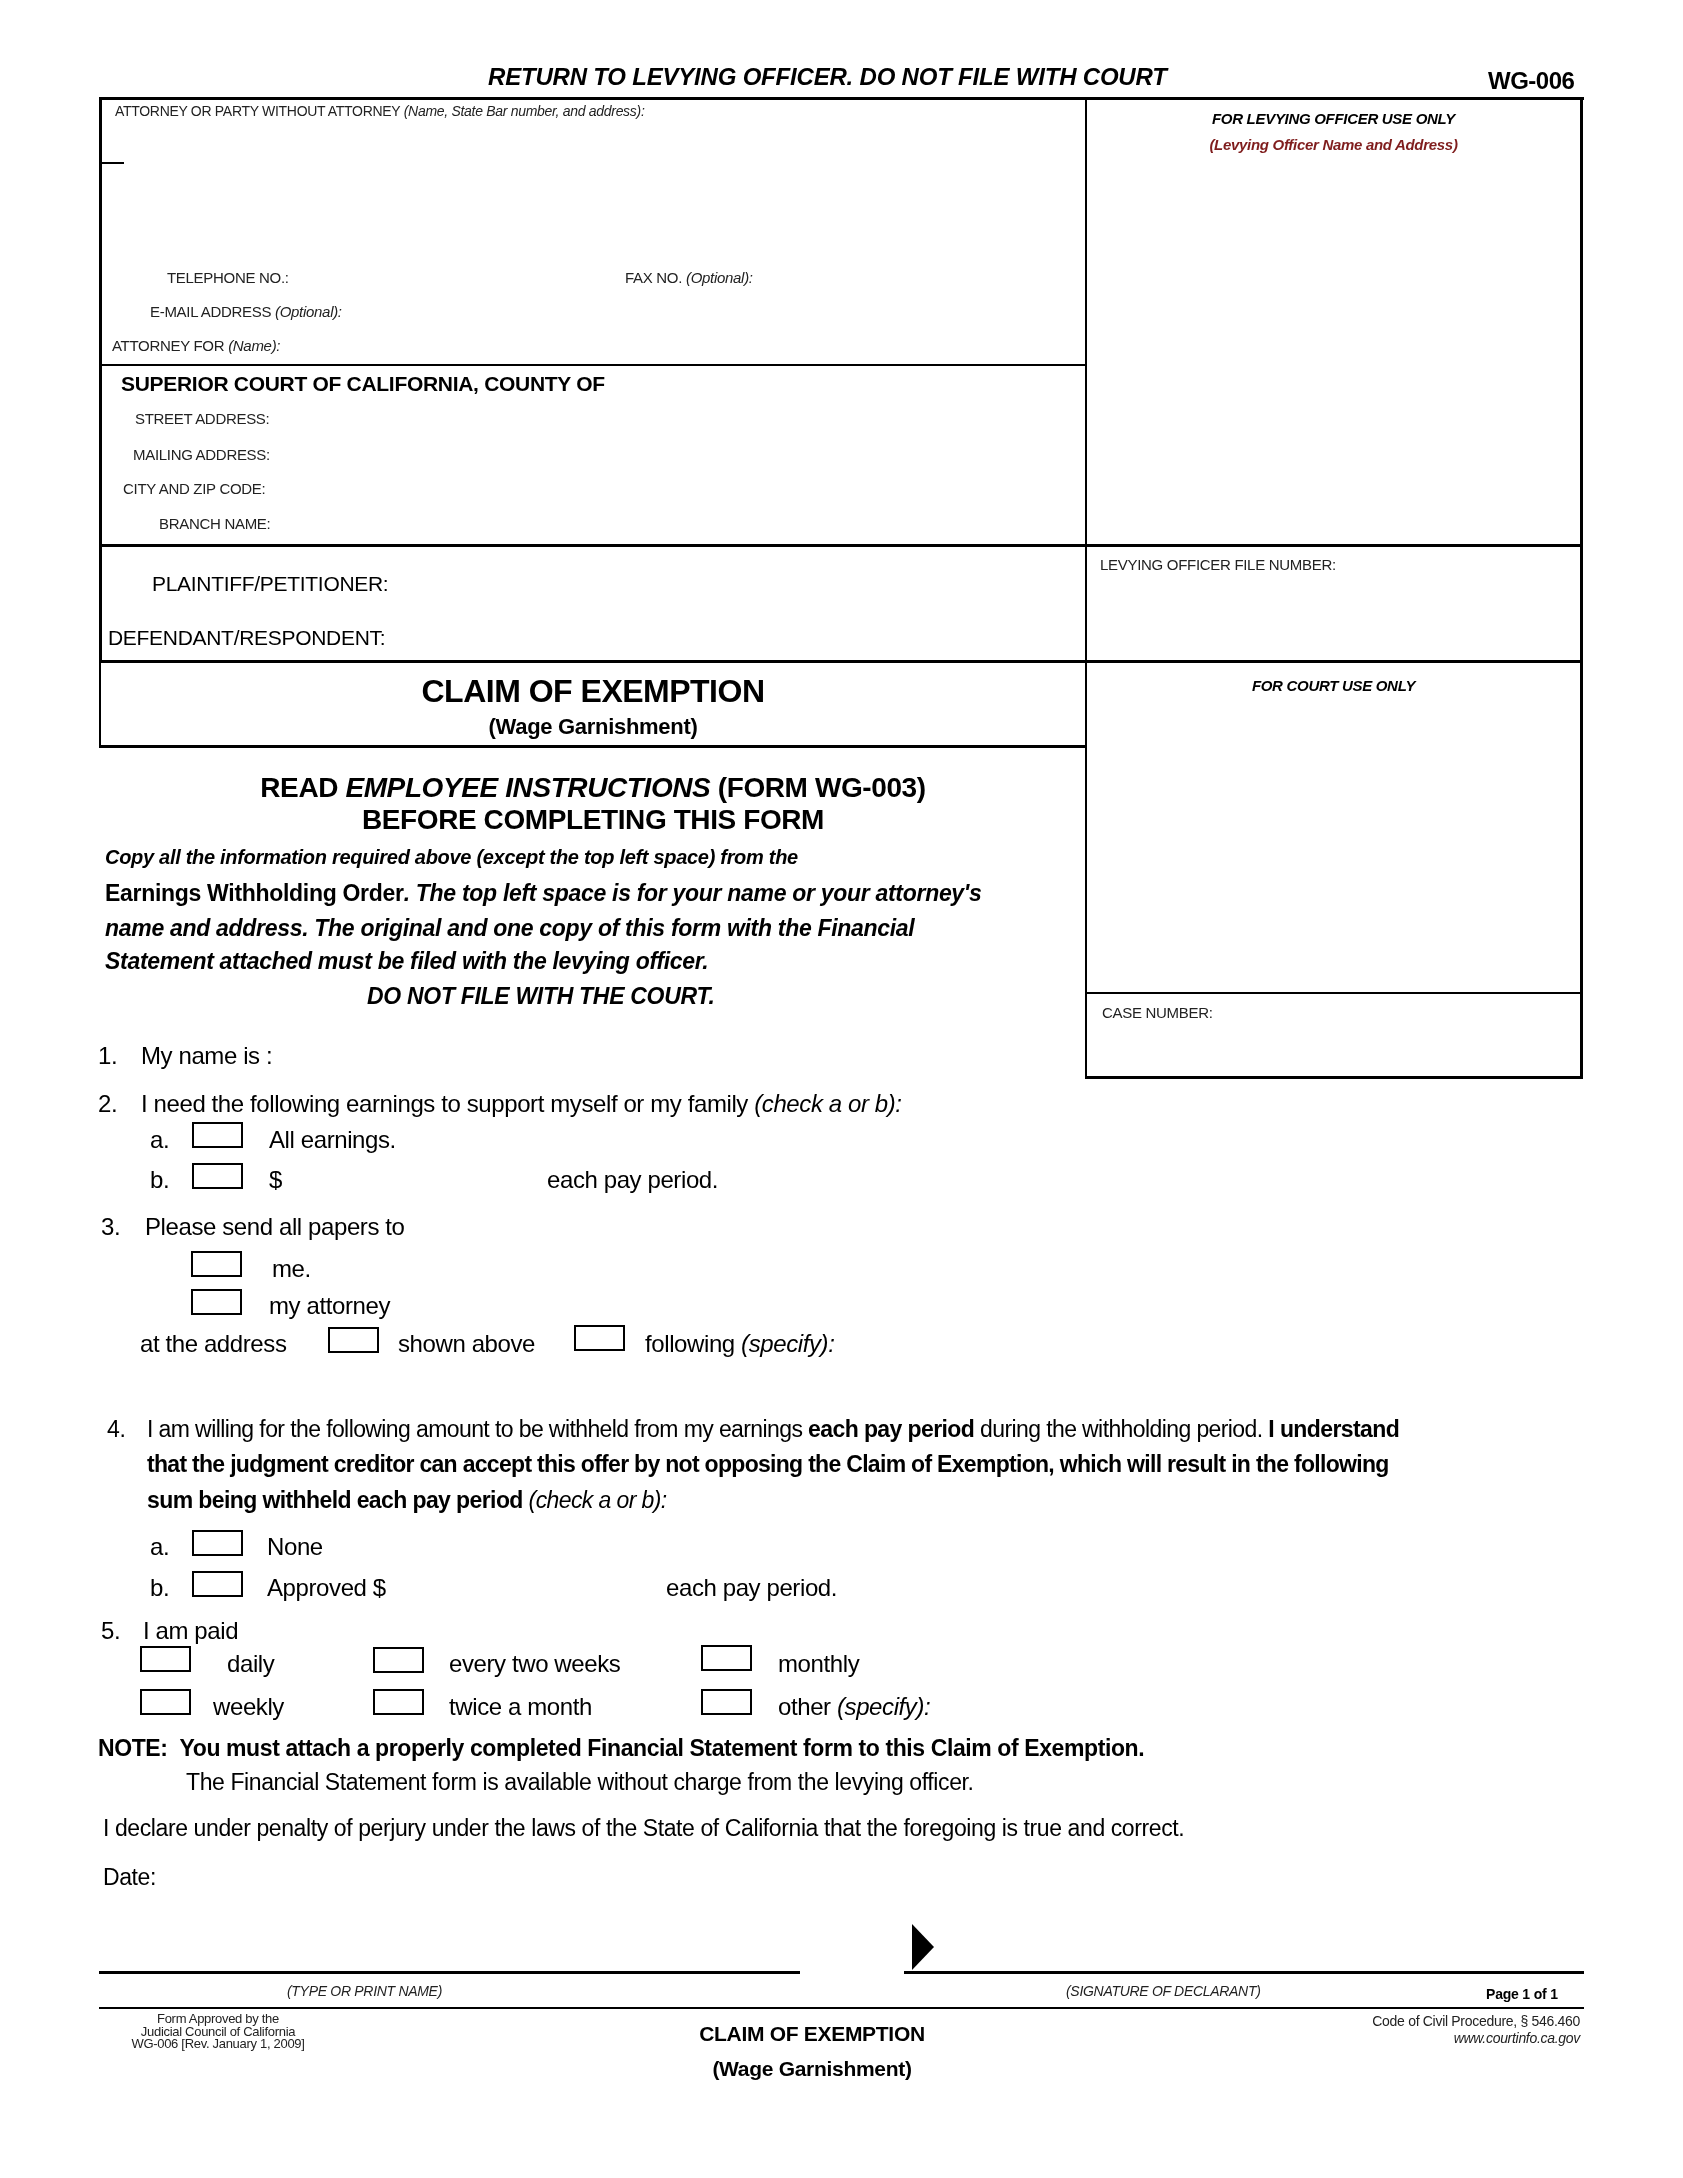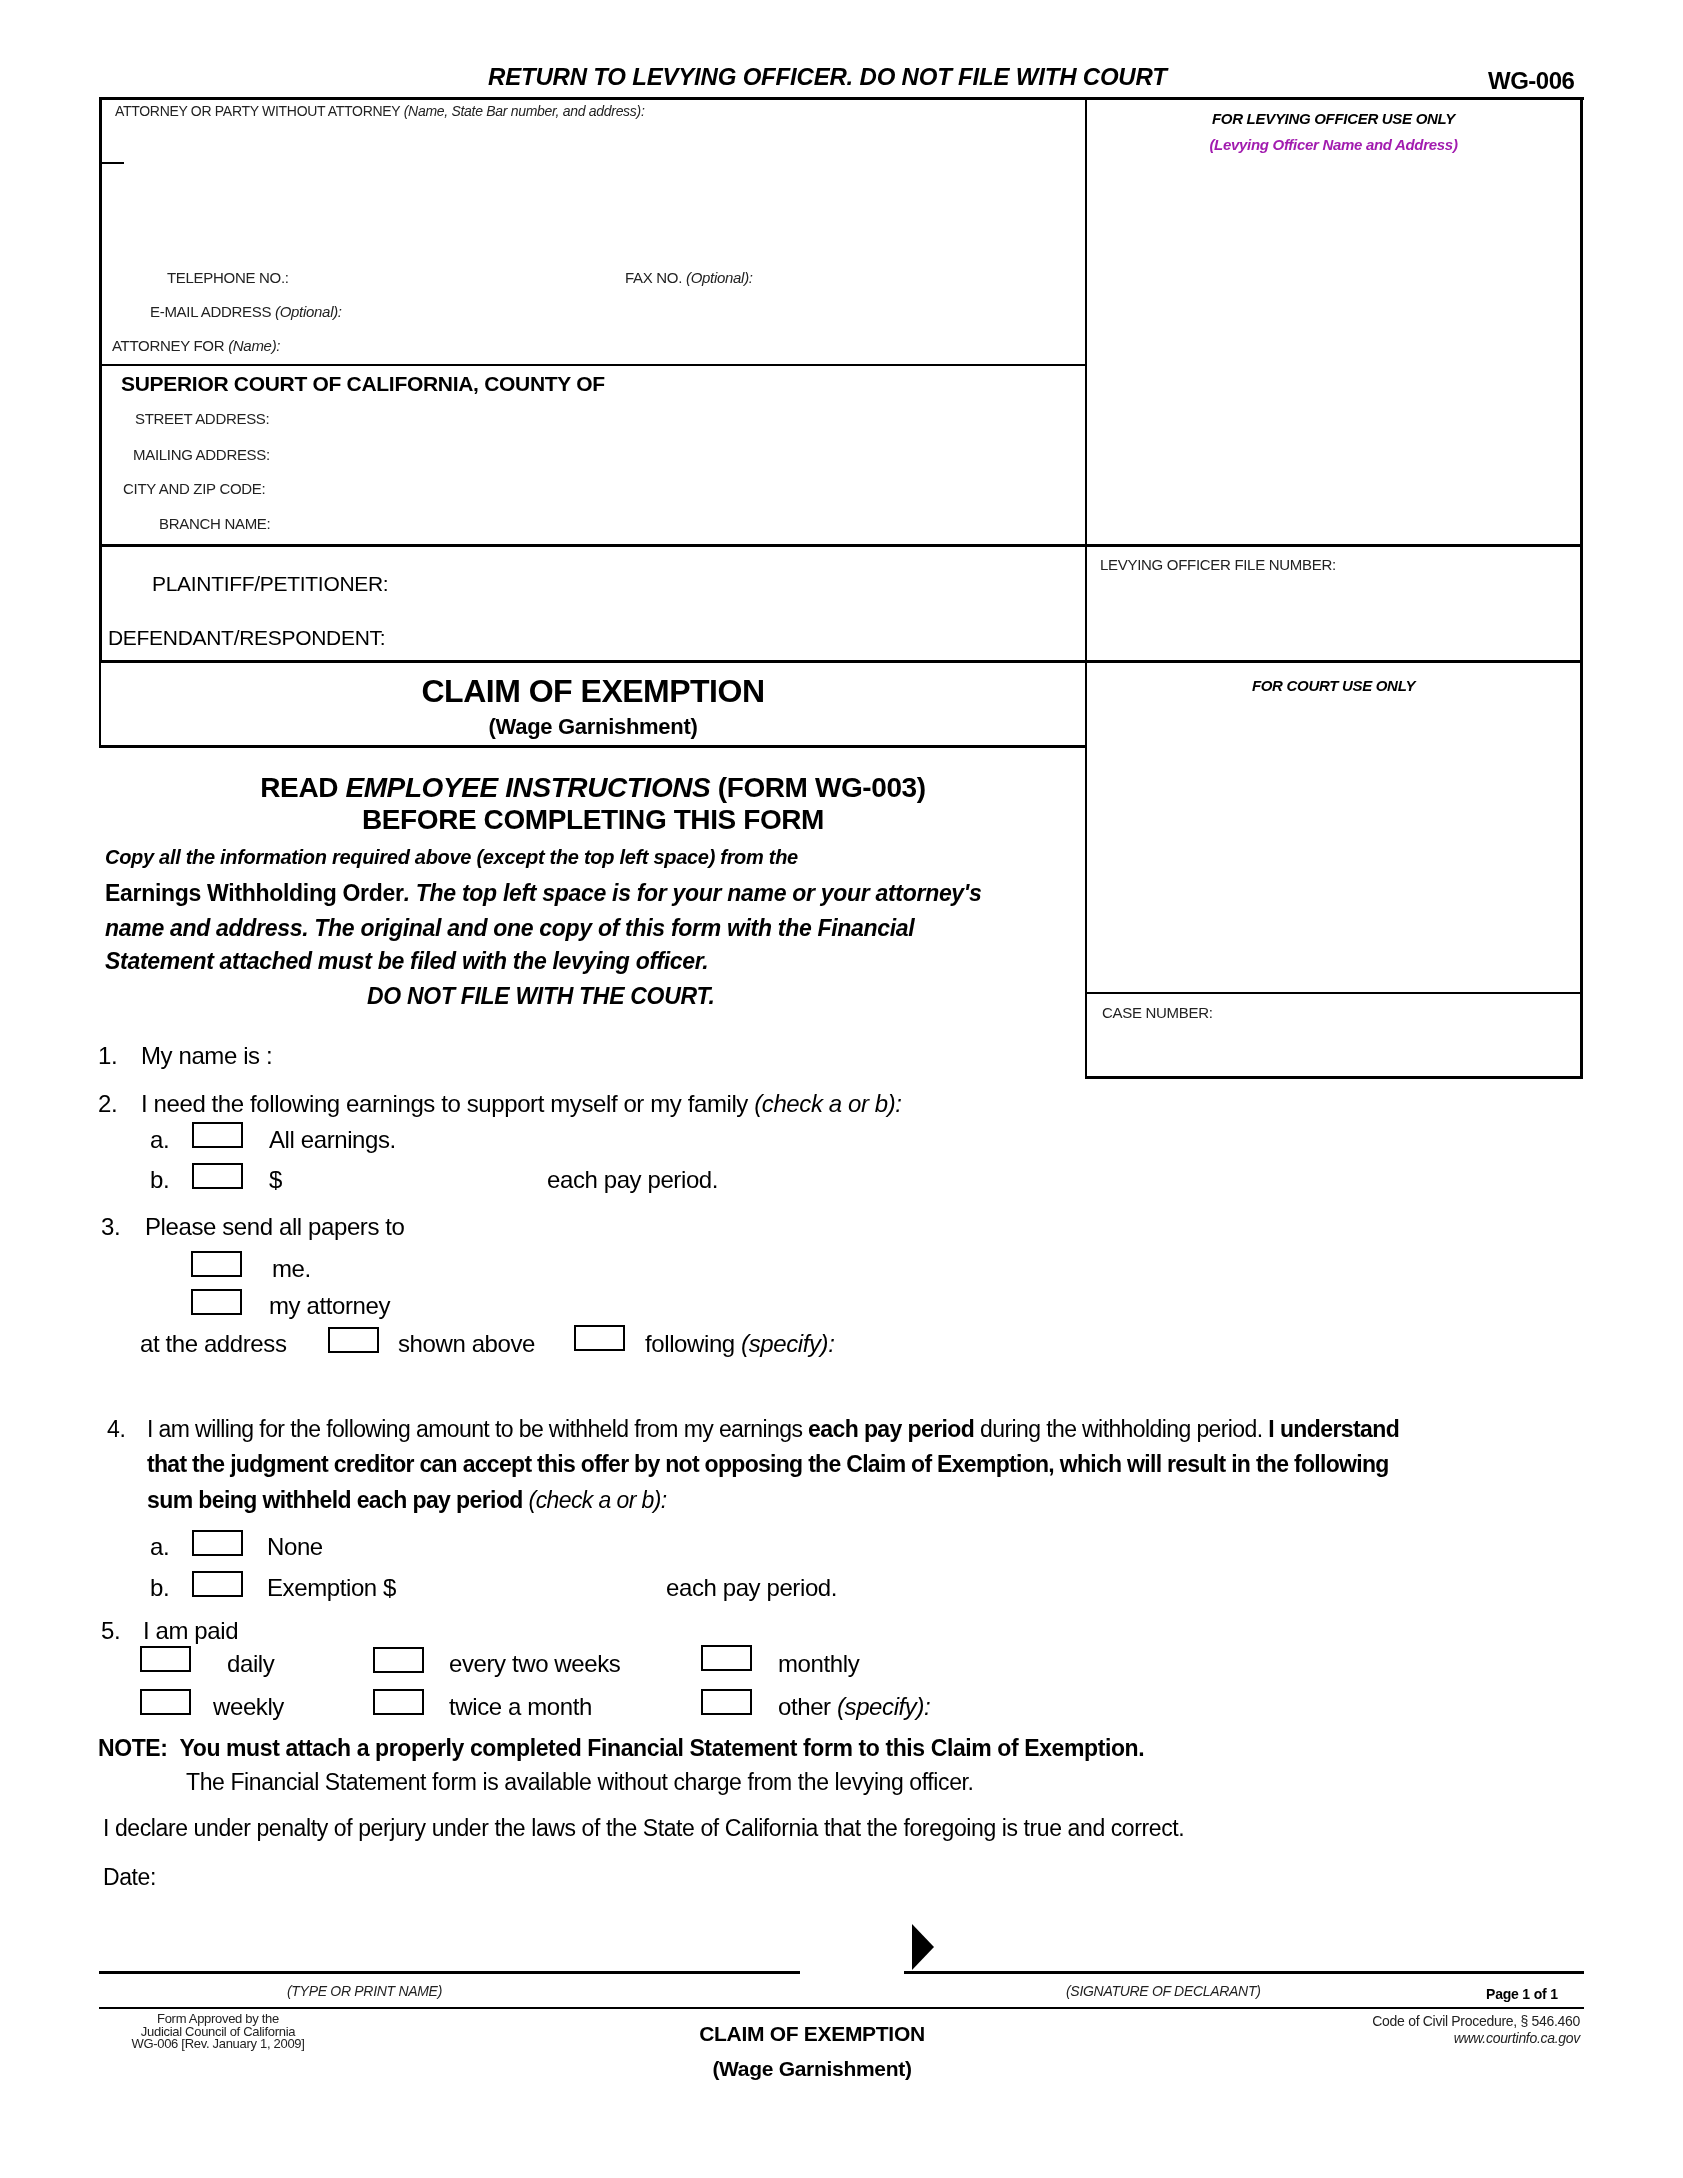--- a/index.html
+++ b/index.html
@@ -61,7 +61,7 @@
 <input class="field" style="left: 312px; top: 331px; width: 757px; height: 26px; font-size: 16px;" type="text" value="">
 
 <div class="lbl bold ital center" style="left:1087px; width:493px; top:110px; font-size:15px; color:#000;">FOR LEVYING OFFICER USE ONLY</div>
-<div class="lbl bold ital center" style="left:1087px; width:493px; top:136px; font-size:15px; color:#a21caf;">(Levying Officer Name and Address)</div>
+<div class="lbl bold ital center" style="left:1087px; width:493px; top:136px; font-size:15px; color:#7f1d1d;">(Levying Officer Name and Address)</div>
 <textarea class="field" style="left: 1099px; top: 163px; width: 470px; height: 371px; resize: none; font-size: 16px;"></textarea>
 
 <div class="abs bold" style="left:121px; top:372px; font-size:21px; letter-spacing:-0.3px;">SUPERIOR COURT OF CALIFORNIA, COUNTY OF</div>

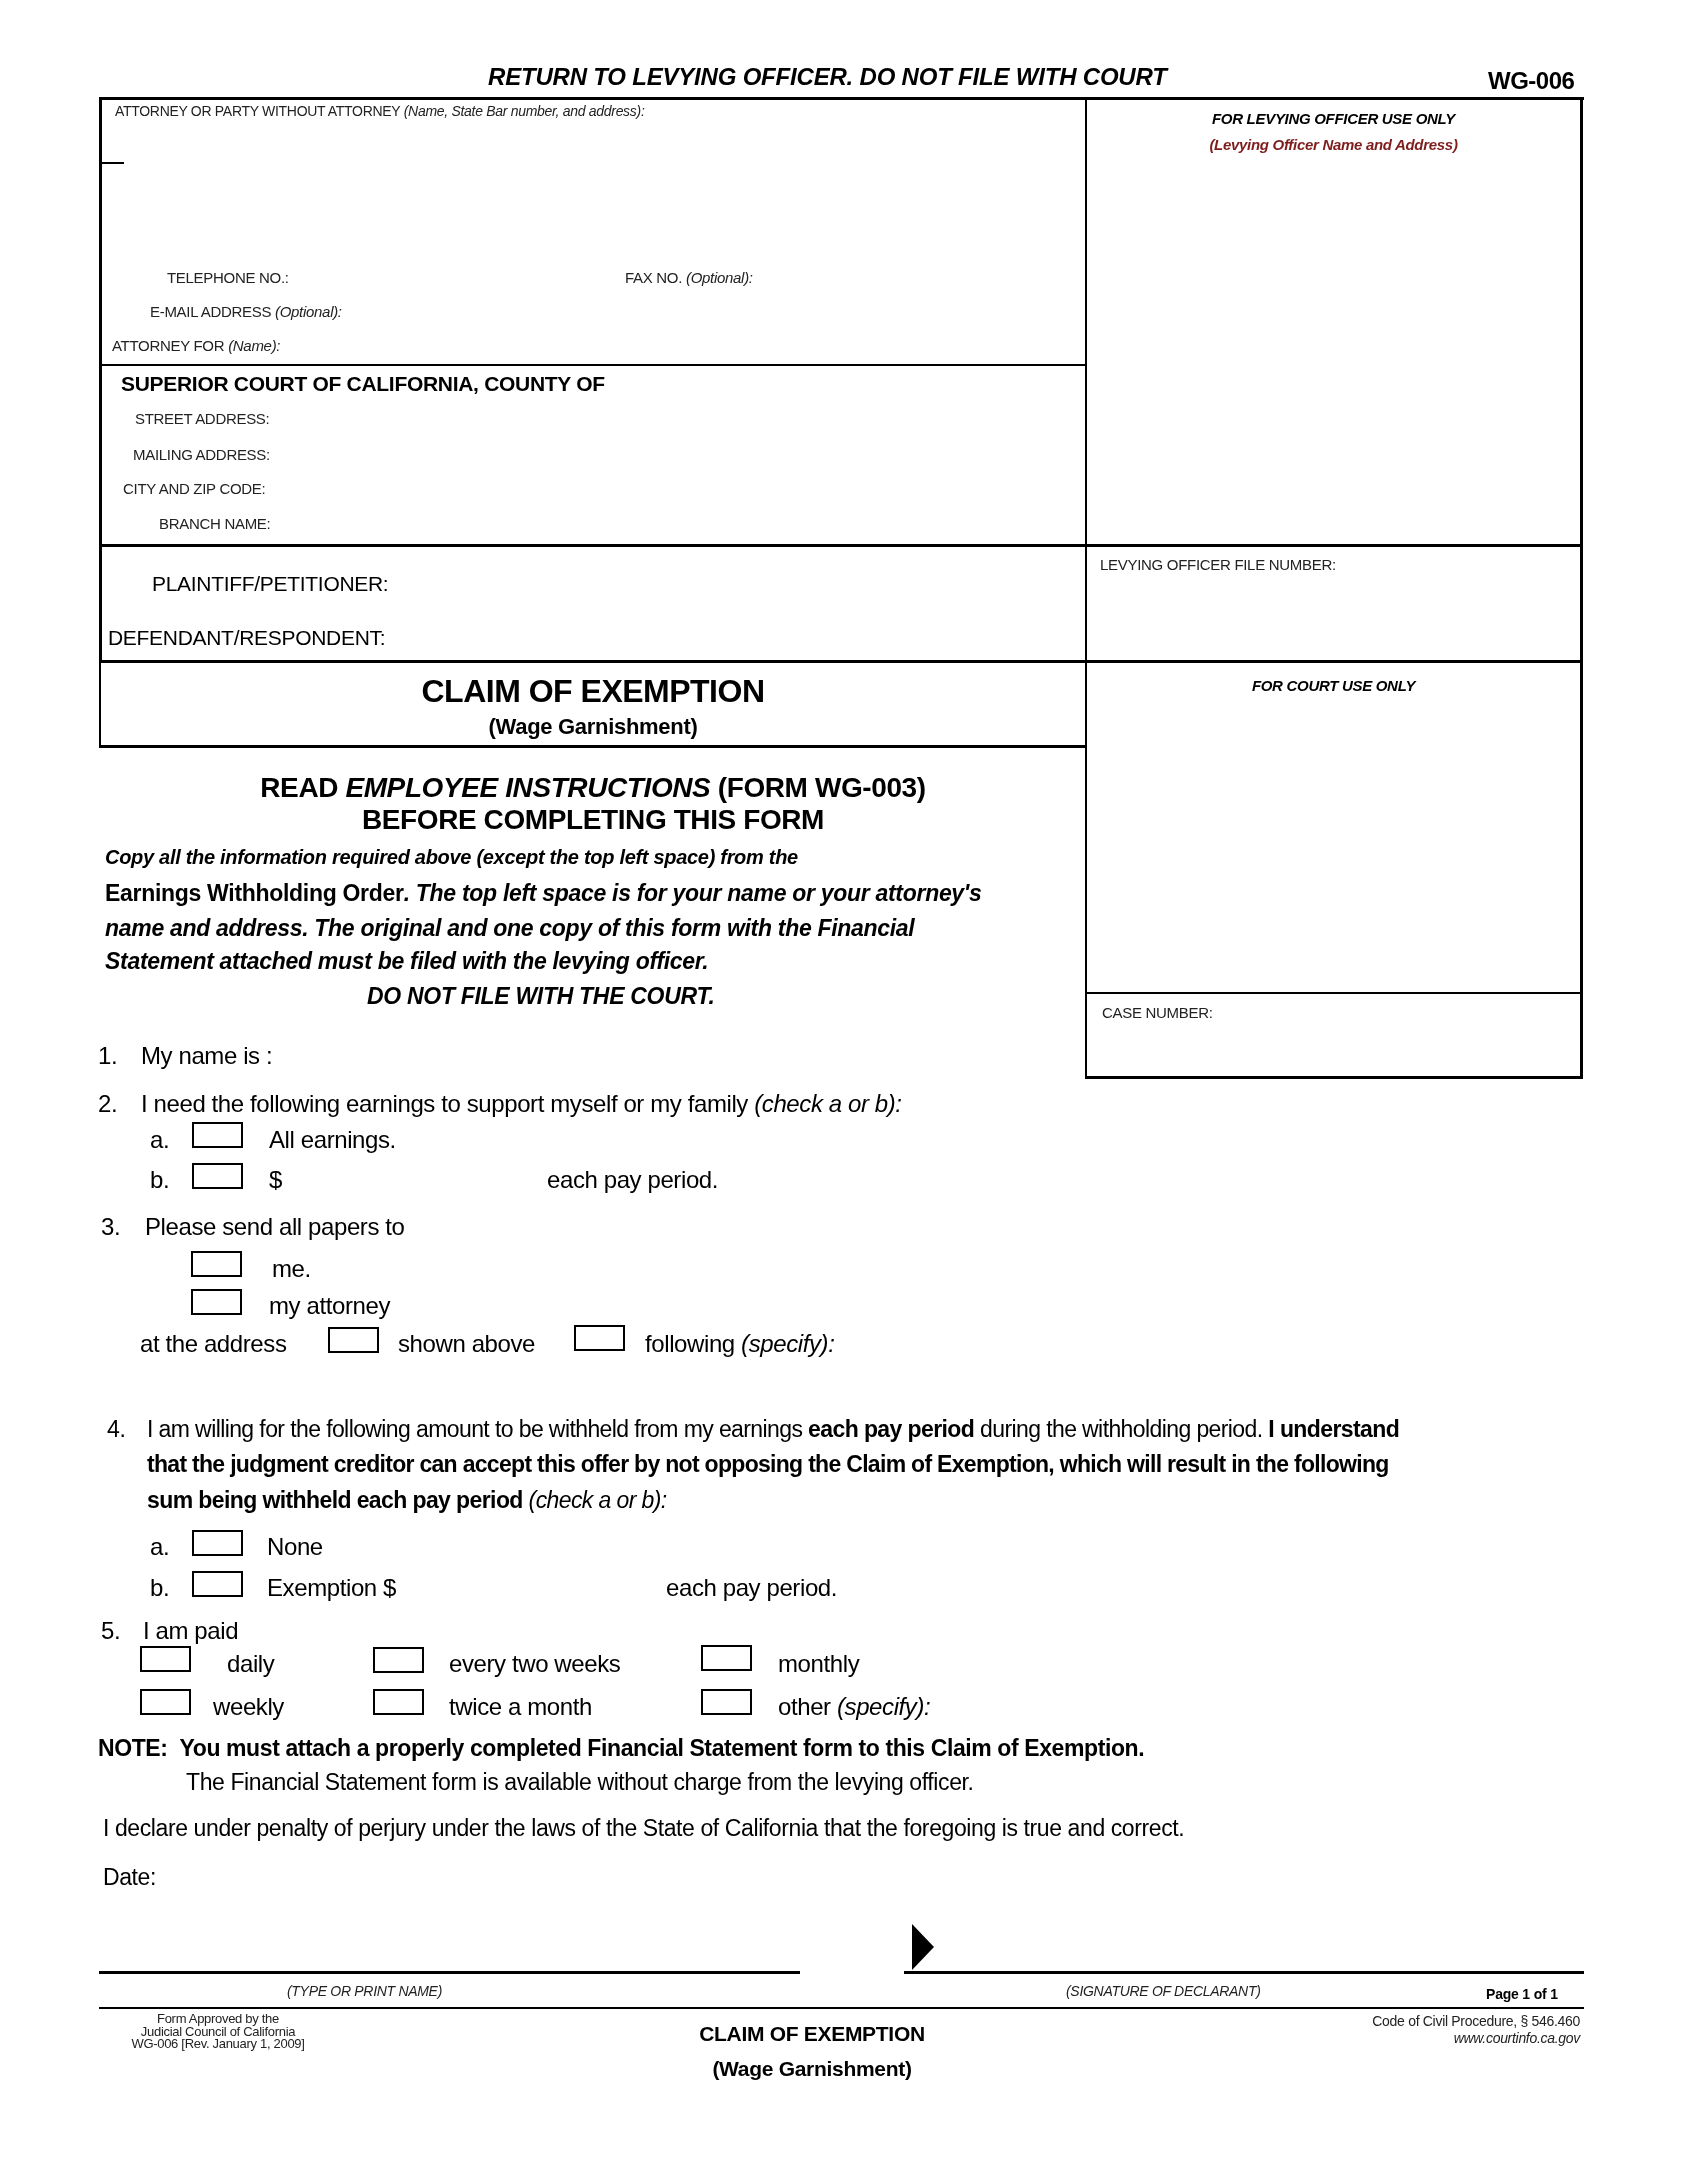--- a/index.html
+++ b/index.html
@@ -147,7 +147,7 @@
 <div class="txt" style="left:267px; top:1533px;">None</div>
 <div class="txt" style="left:150px; top:1574px;">b.</div>
 <div class="cb" style="left:192px; top:1571px;"></div>
-<div class="txt" style="left:267px; top:1574px;">Exemption $</div>
+<div class="txt" style="left:267px; top:1574px;">Approved $</div>
 <input class="field" style="left: 391px; top: 1570px; width: 267px; height: 30px;" type="text">
 <div class="txt" style="left:666px; top:1574px;">each pay period.</div>
 

